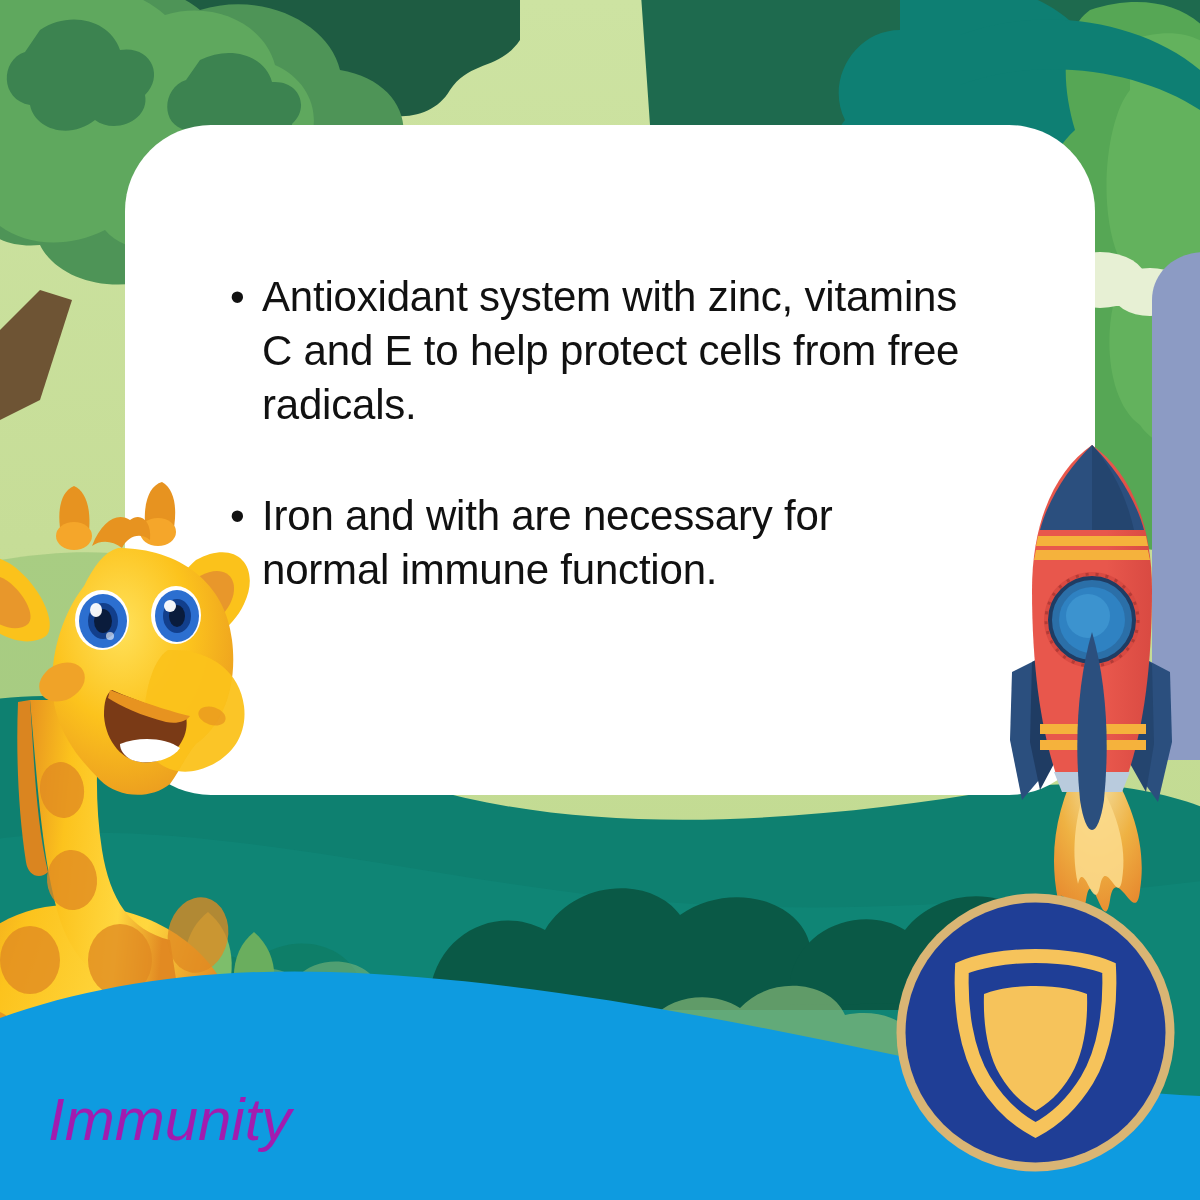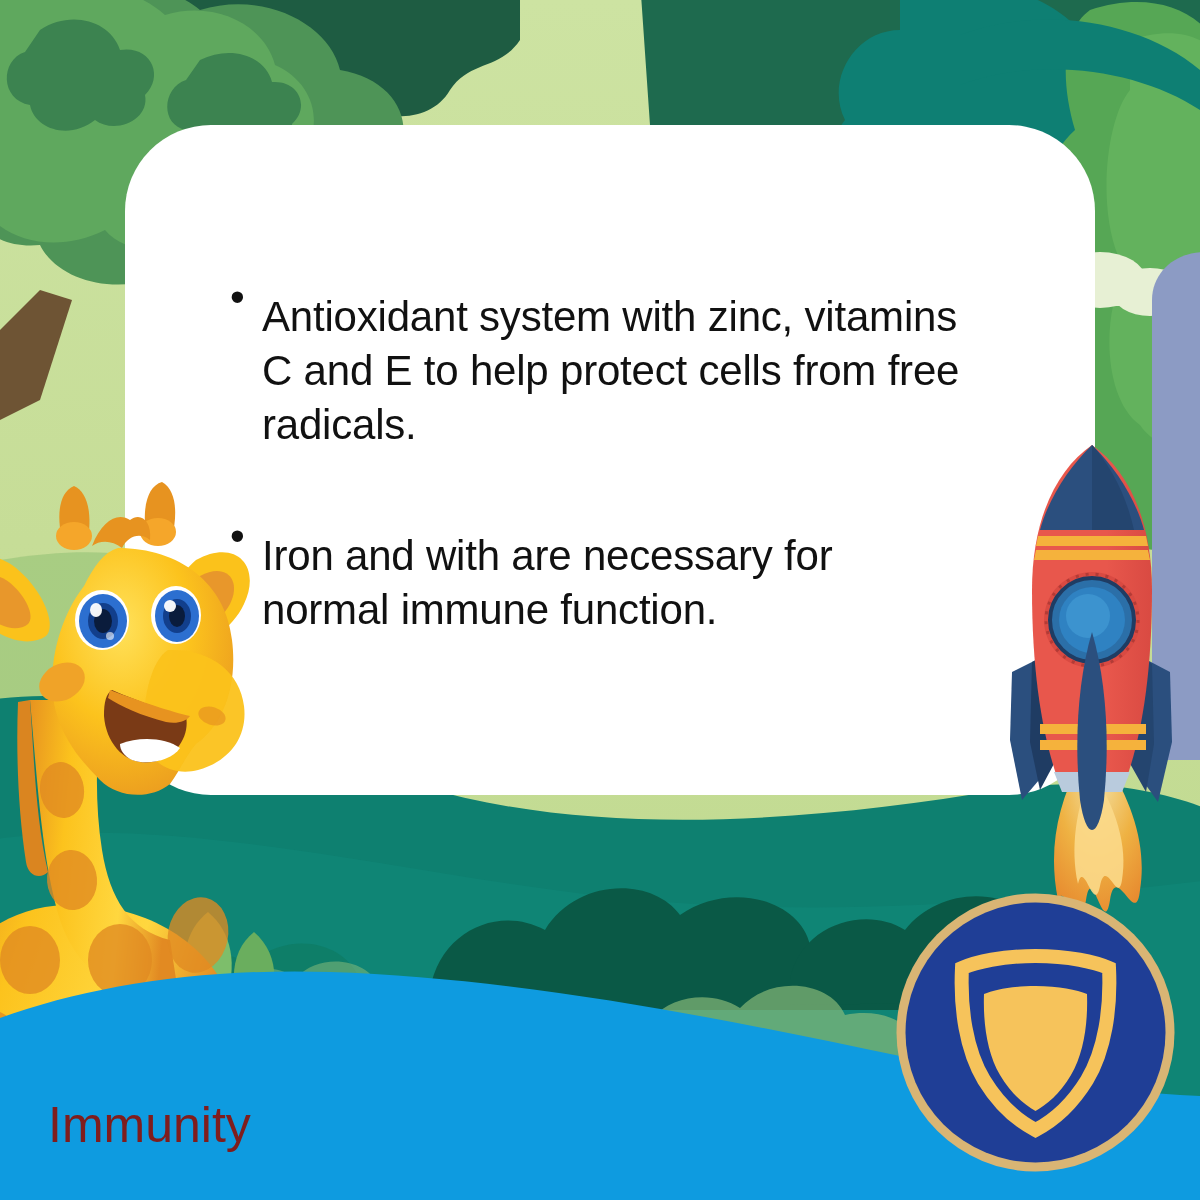--- a/index.html
+++ b/index.html
@@ -43,7 +43,7 @@
     font-size:42px;
     line-height:1.28;
   }
-  .bullet .btext { flex:1 1 auto;margin-top:20px; }
+  .bullet .btext { flex:1 1 auto; }
 
   
   .title {

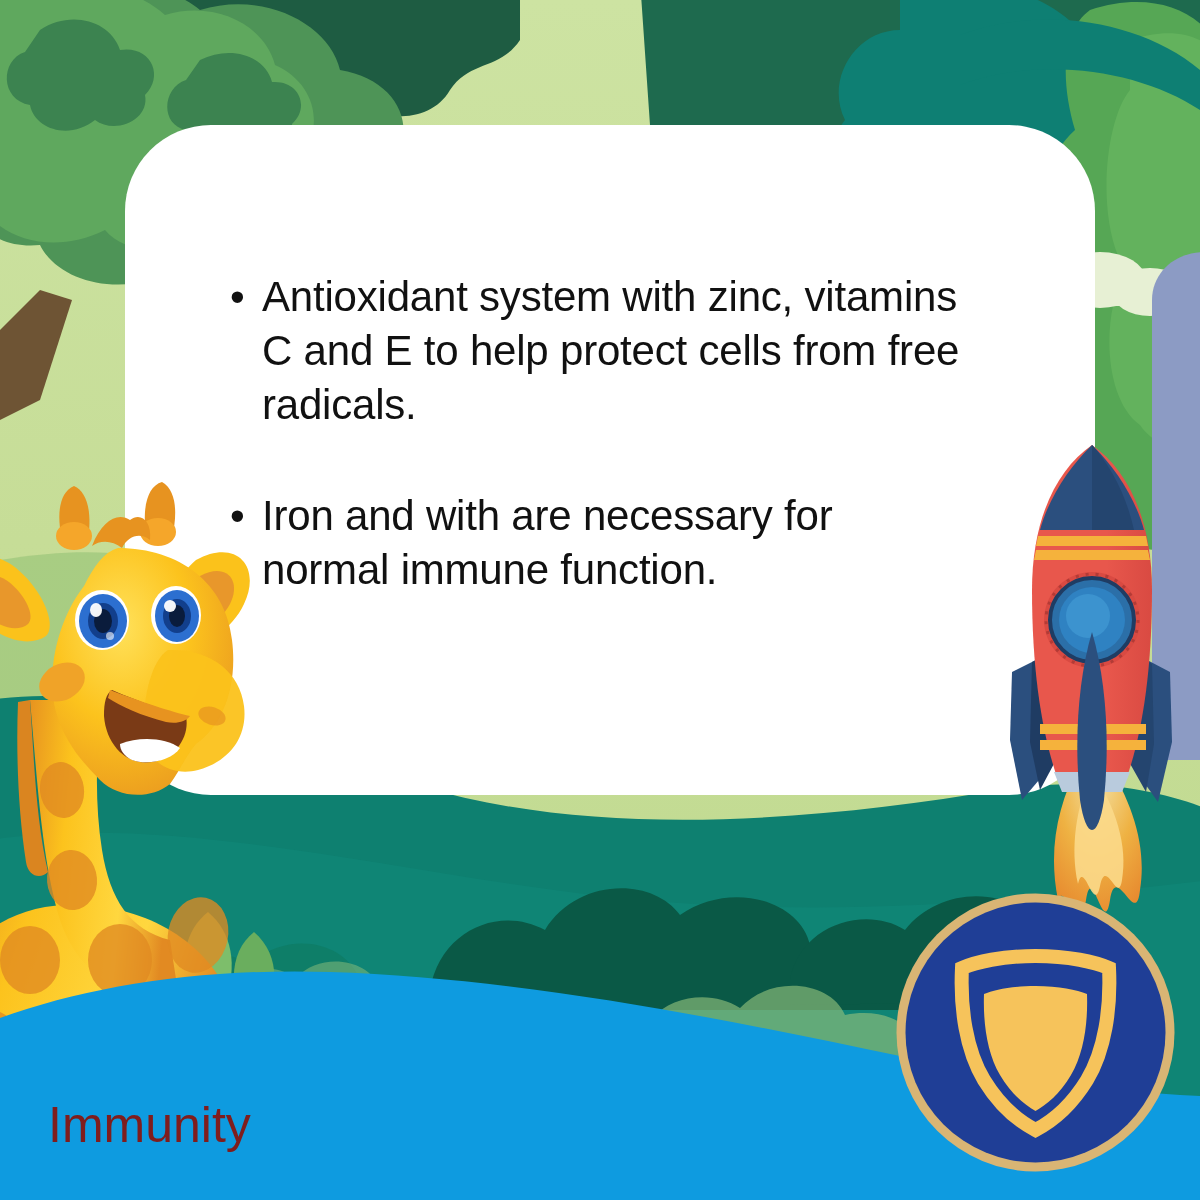--- a/index.html
+++ b/index.html
@@ -49,12 +49,13 @@
   .title {
     position:absolute;
     left:48px; bottom:46px;
-    color:#7f1d1d;
-    font-size:50px;
+    color:#a21caf;
+    font-size:60px;
     font-weight:400;
     letter-spacing:0px;
     z-index:40;
     white-space:nowrap;
+    font-style:italic;
   }
 
   

